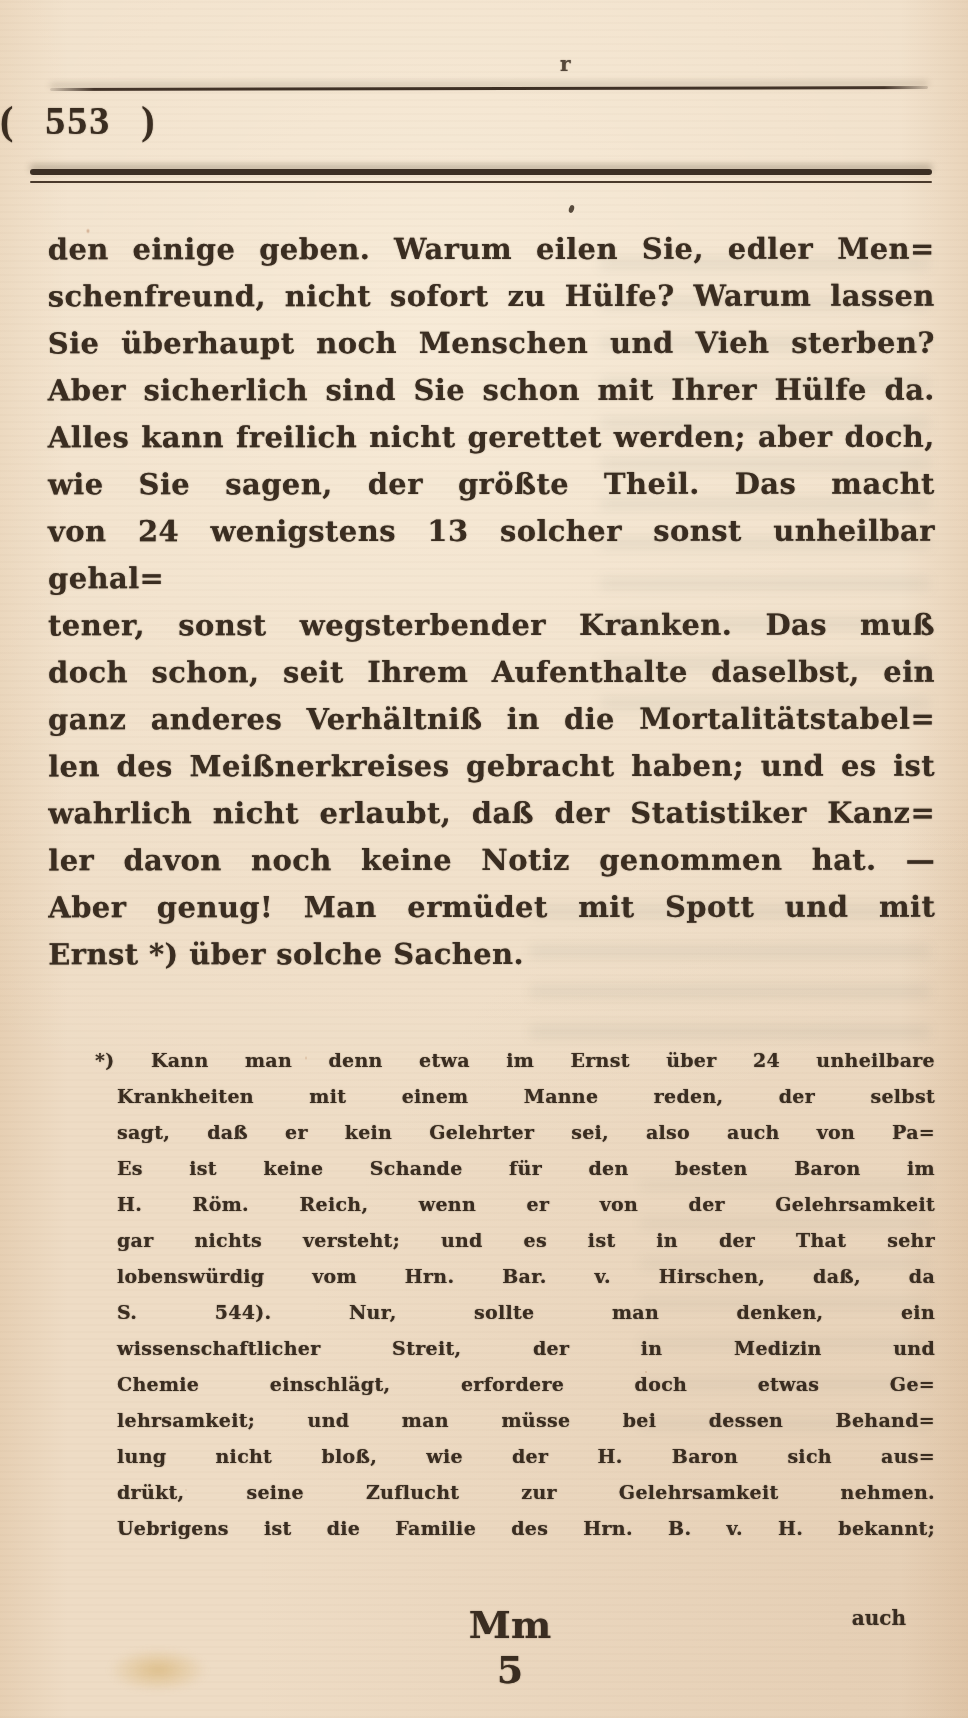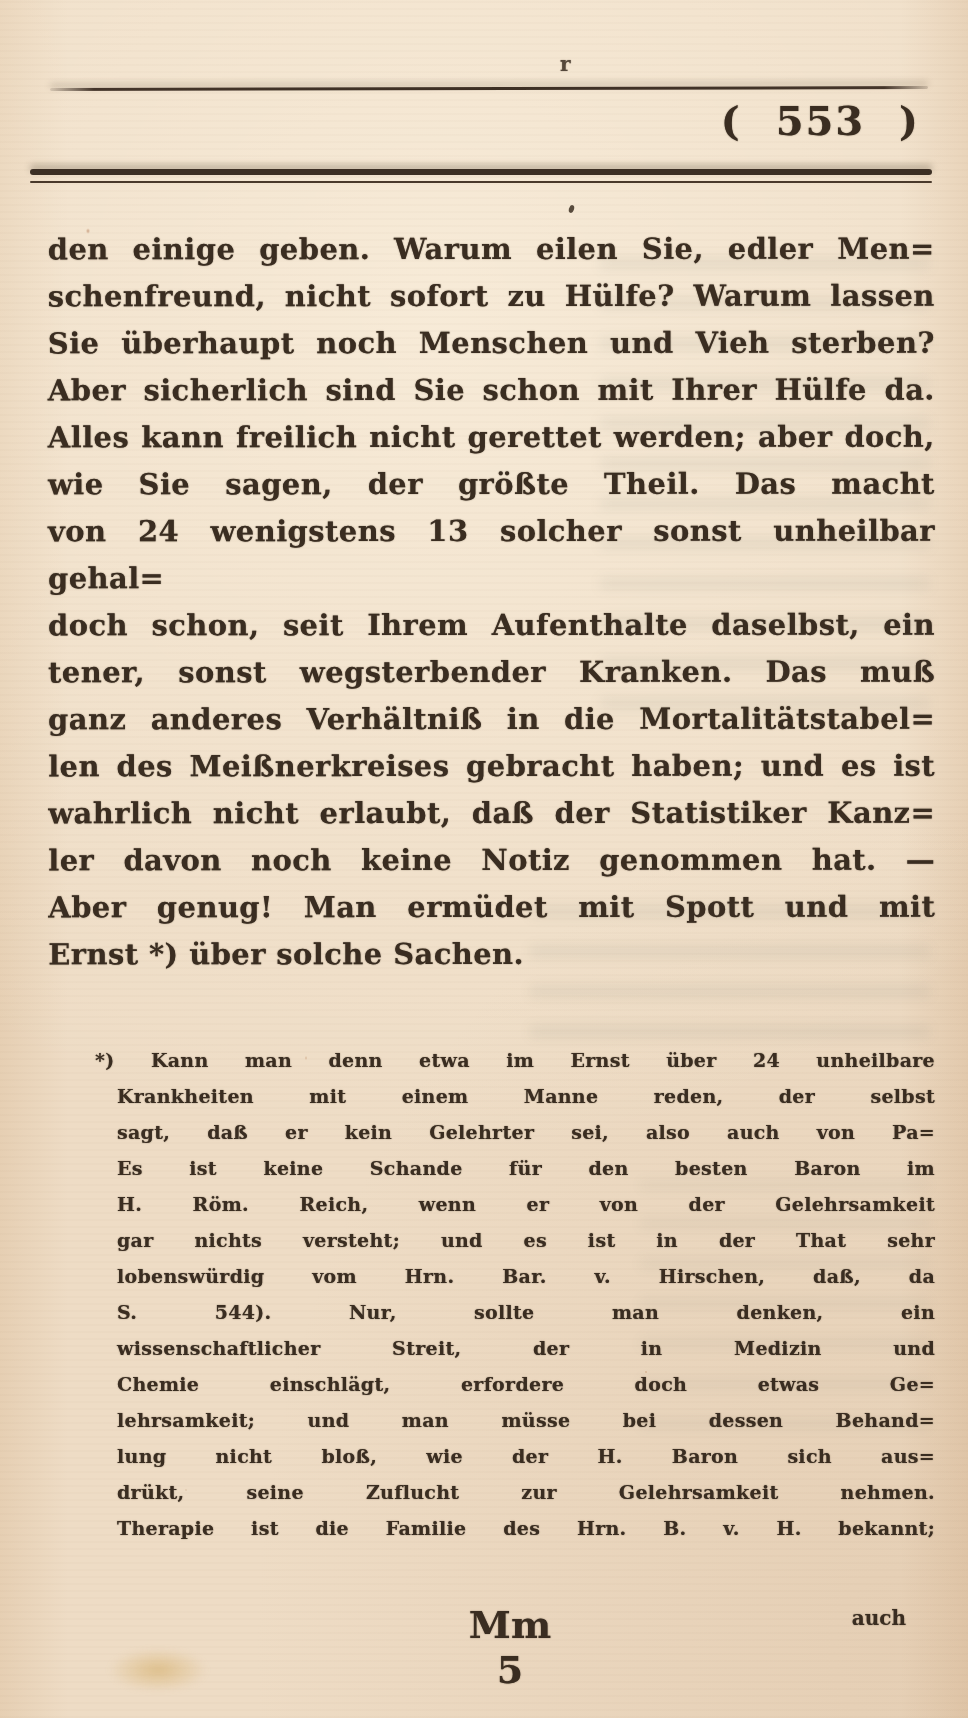--- a/index.html
+++ b/index.html
@@ -75,11 +75,12 @@
   .page-number {
     position: absolute;
     top: 97px; left: 0; width: 920px;
-    text-align: right;
+    text-align: left;
     font-size: 40px;
     font-weight: bold;
     word-spacing: 18px;
     letter-spacing: 2px;
+    font-family: Liberation Serif, serif;
   }
   .rule-double { position: absolute; left: 30px; top: 169px; width: 902px; }
   .rule-double .bar1 {

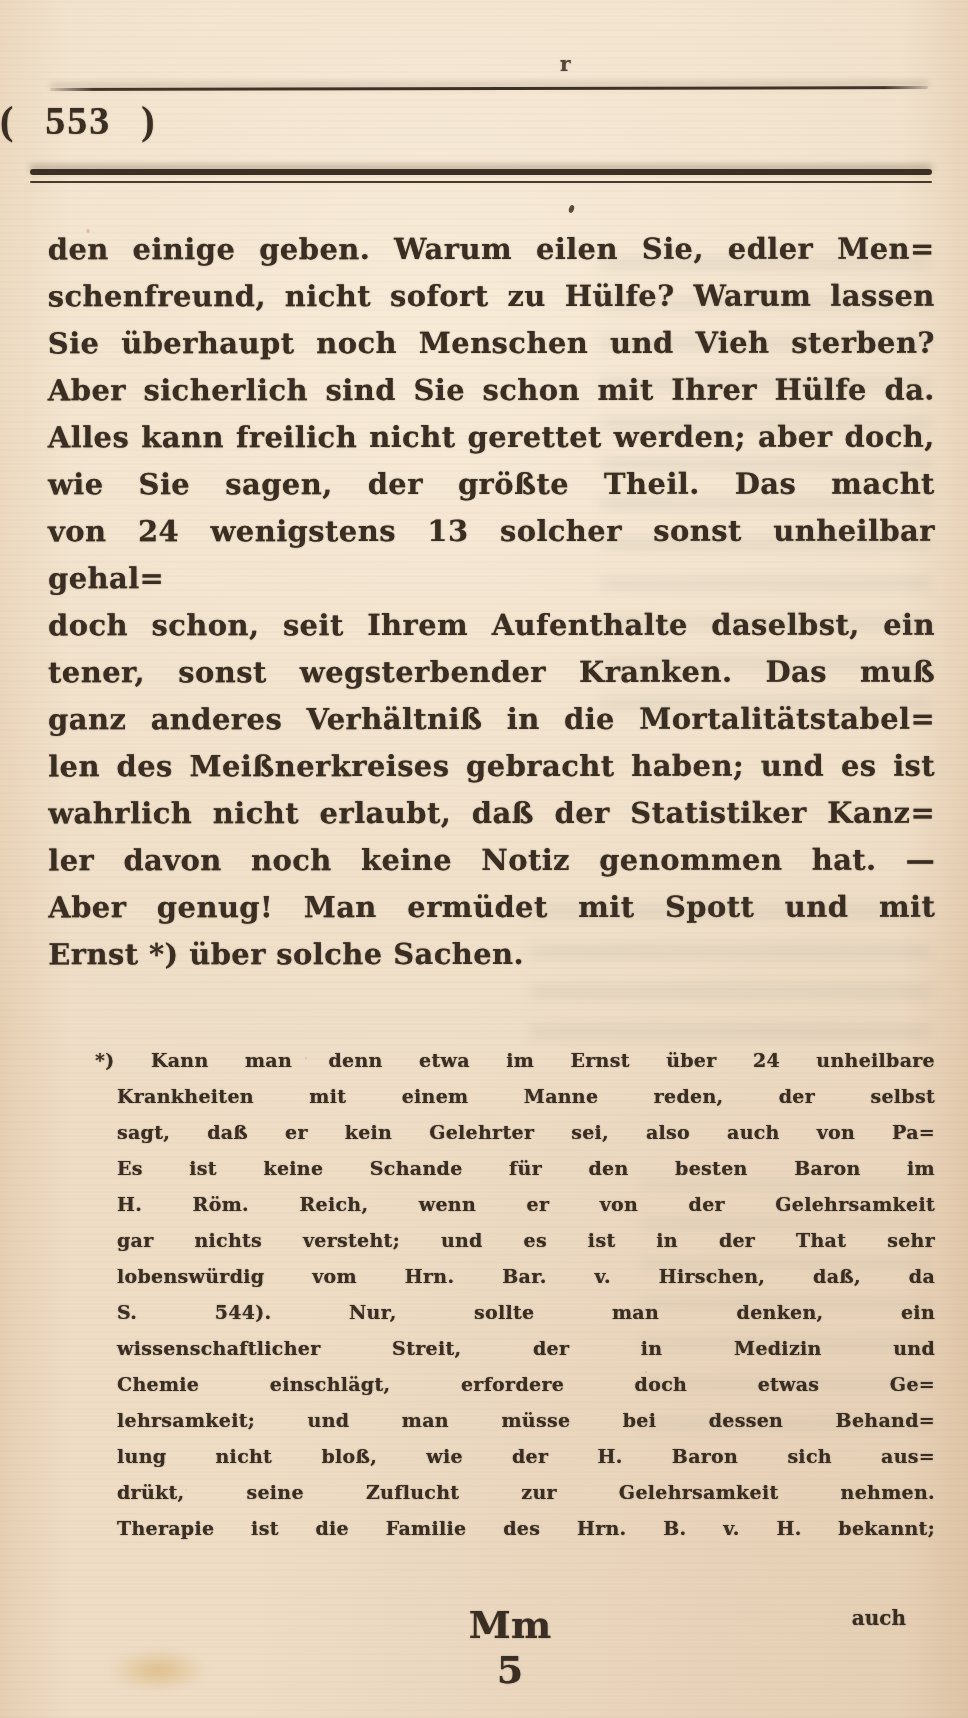--- a/index.html
+++ b/index.html
@@ -161,8 +161,8 @@
       <div class="line">Alles kann freilich nicht gerettet werden; aber doch,</div>
       <div class="line">wie Sie sagen, der größte Theil. Das macht</div>
       <div class="line">von 24 wenigstens 13 solcher sonst unheilbar gehal=</div>
+      <div class="line">tener, sonst wegsterbender Kranken. Das muß</div>
       <div class="line">doch schon, seit Ihrem Aufenthalte daselbst, ein</div>
-      <div class="line">tener, sonst wegsterbender Kranken. Das muß</div>
       <div class="line">ganz anderes Verhältniß in die Mortalitätstabel=</div>
       <div class="line">len des Meißnerkreises gebracht haben; und es ist</div>
       <div class="line">wahrlich nicht erlaubt, daß der Statistiker Kanz=</div>

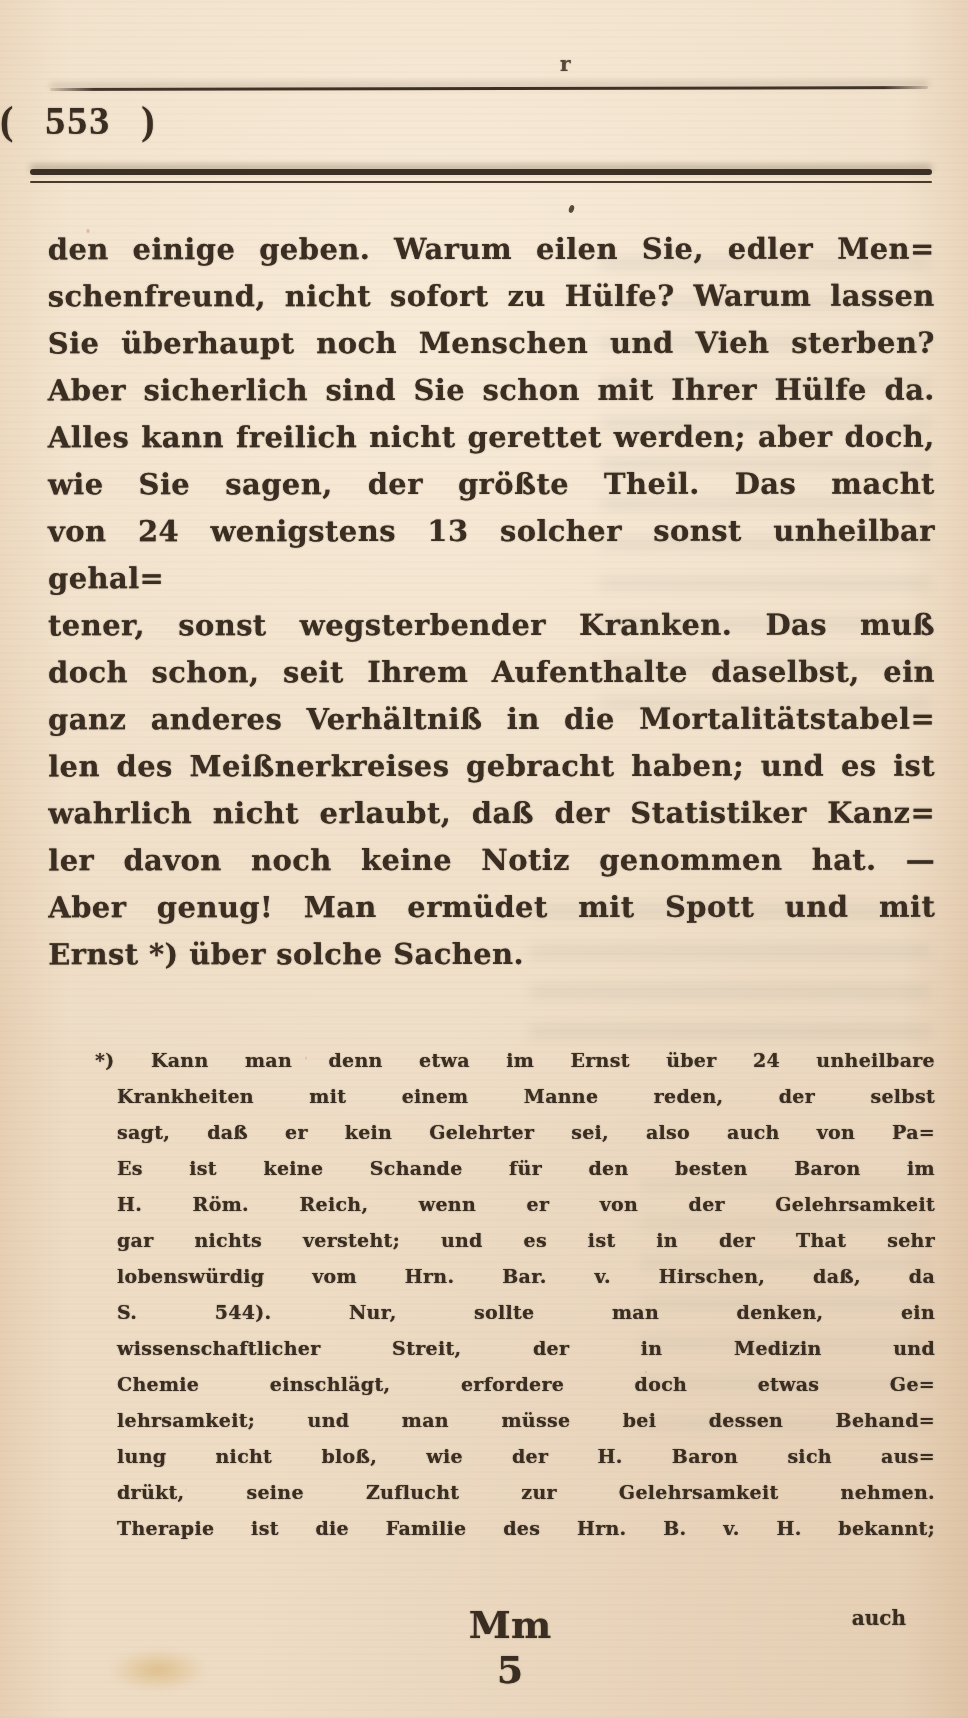--- a/index.html
+++ b/index.html
@@ -185,7 +185,7 @@
       <div class="fline">lehrsamkeit; und man müsse bei dessen Behand=</div>
       <div class="fline">lung nicht bloß, wie der H. Baron sich aus=</div>
       <div class="fline">drükt, seine Zuflucht zur Gelehrsamkeit nehmen.</div>
-      <div class="fline">Therapie ist die Familie des Hrn. B. v. H. bekannt;</div>
+      <div class="fline">Uebrigens ist die Familie des Hrn. B. v. H. bekannt;</div>
     </div>
 
   <div class="signature ink">Mm 5</div>

